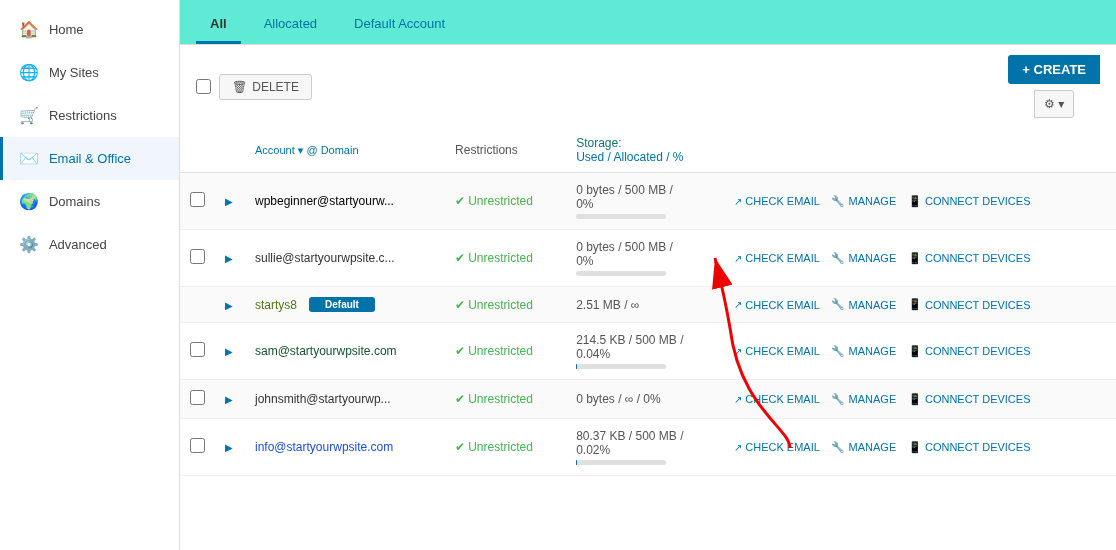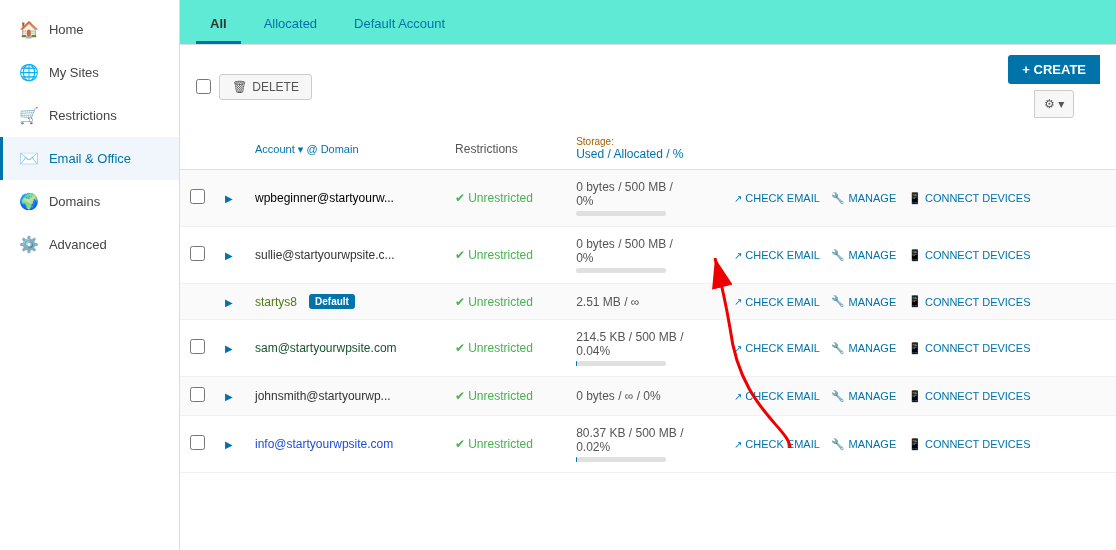--- a/index.html
+++ b/index.html
@@ -240,7 +240,7 @@
             <span>Restrictions</span>
           </th>
           <th>
-            <div style="color:#a16207;font-size:10px;">Storage:</div>
+            <div style="color:#0f766e;font-size:12px;">Storage:</div>
             <div style="color:#0073aa;font-size:12px;">Used / Allocated / %</div>
           </th>
           <th></th>

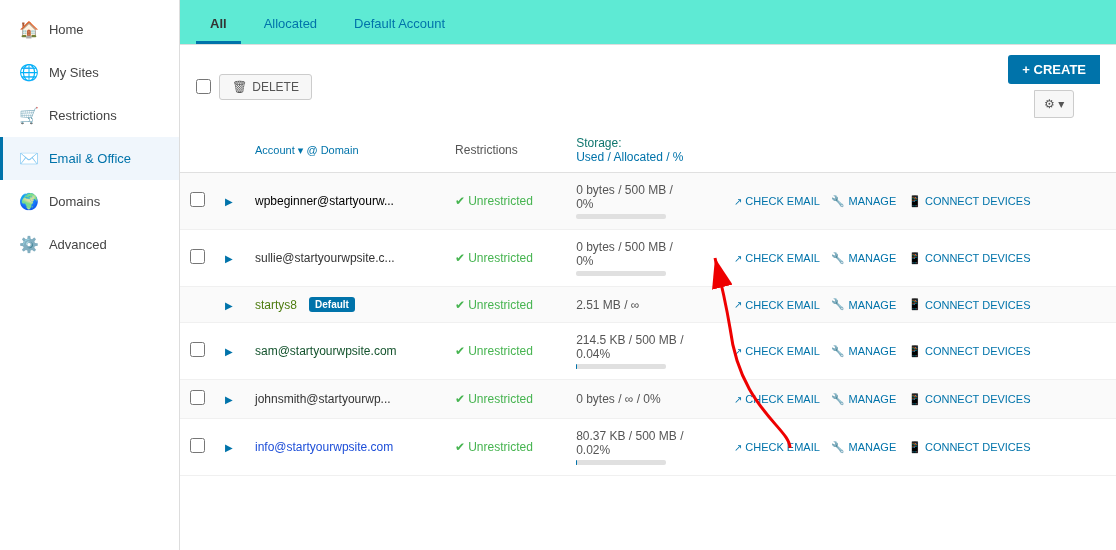--- a/index.html
+++ b/index.html
@@ -138,7 +138,7 @@
 
     .default-badge {
       background: #0073aa; color: #fff;
-      font-size: 10px; padding: 2px 6px; border-radius: 3px;
+      font-size: 10px; padding: 2px 16px; border-radius: 3px;
       margin-left: 6px; font-weight: 600;
     }
 

